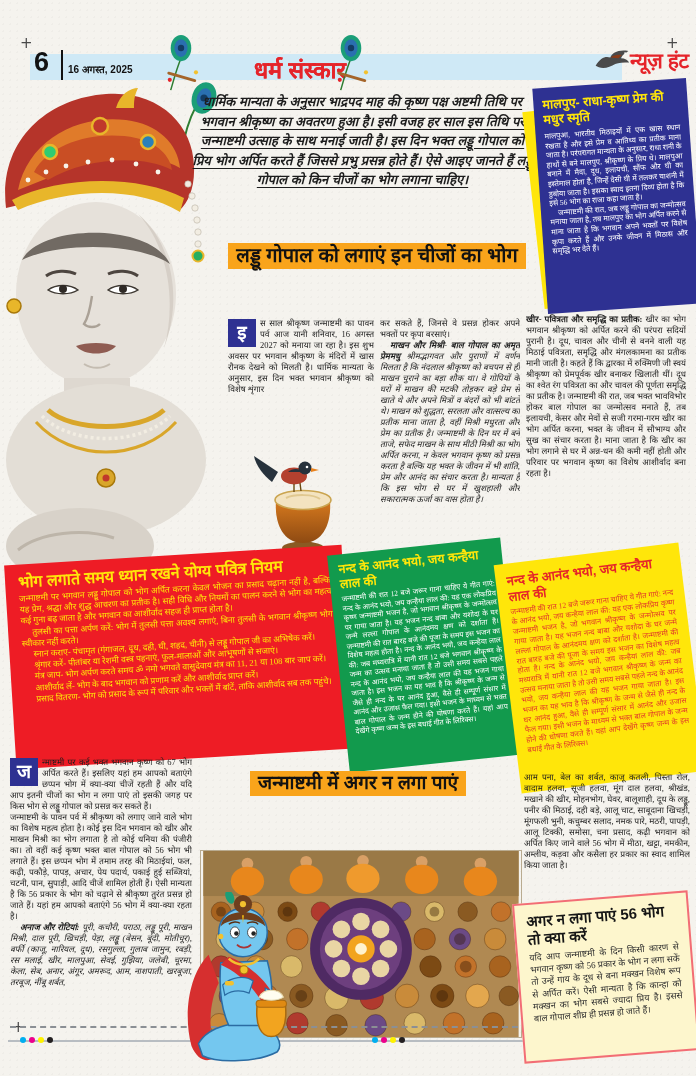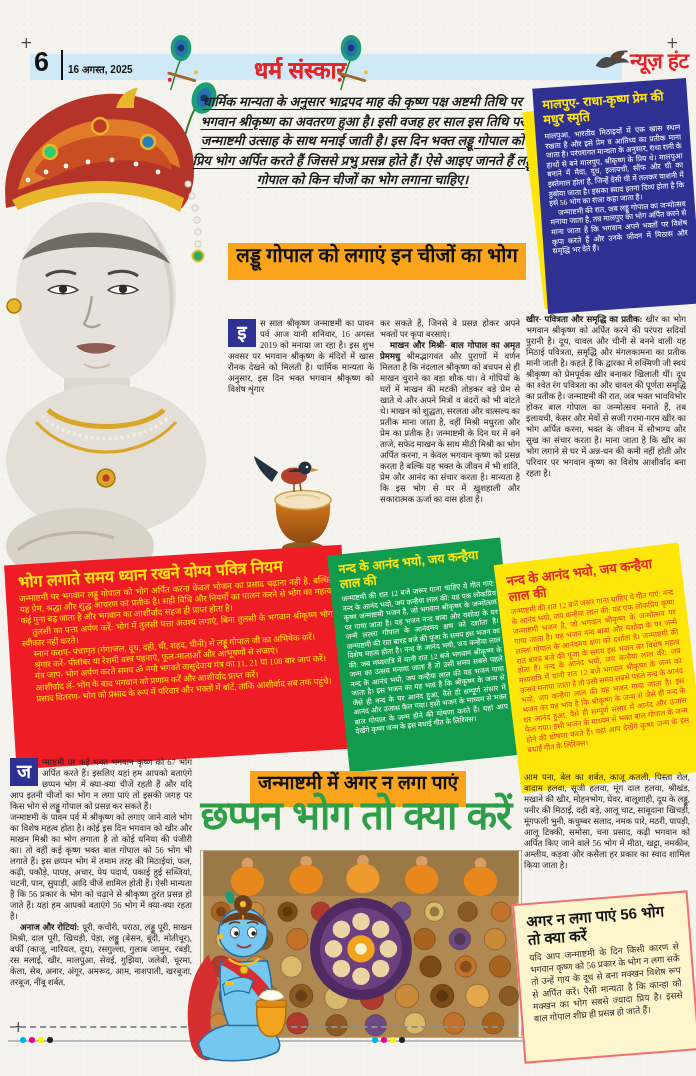--- a/index.html
+++ b/index.html
@@ -33,7 +33,7 @@
            font:700 italic 13px/19.5px "Liberation Sans",sans-serif; color:#1d1d1d;
            text-decoration:underline; text-underline-offset:3px; }
   .kicker-wrap { position:absolute; text-align:center; }
-  .kicker-wrap span { background:#f9a41b; color:#121212; font:700 20px "Liberation Sans",sans-serif; padding:1px 8px 14px; }
+  .kicker-wrap span { background:#f9a41b; color:#121212; font:700 20px "Liberation Sans",sans-serif; padding:1px 8px 3px; }
   .kicker1 { left:203px; top:241px; width:348px; }
   .headline1 { position:absolute; left:190px; top:261px; width:478px; text-align:center;
                font:700 43px/50px "Liberation Sans",sans-serif; color:#e5242a; letter-spacing:-1px; }

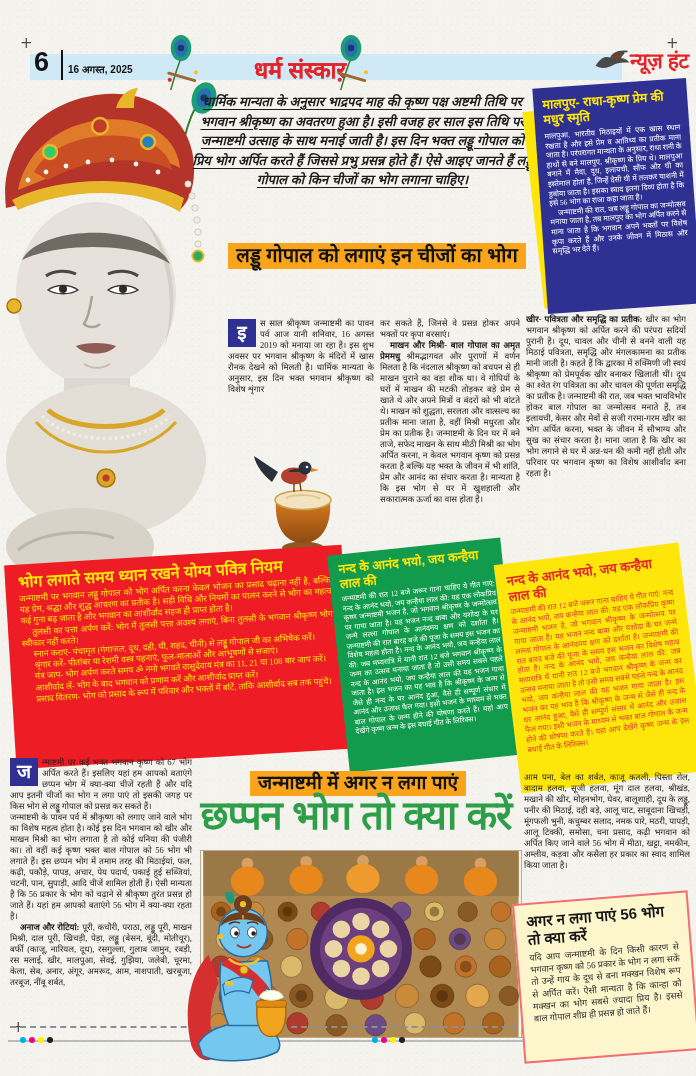--- a/index.html
+++ b/index.html
@@ -227,7 +227,7 @@
 
   <div class="col col1">
     <div>
-      <span class="dropcap">इ</span><span>स साल श्रीकृष्ण जन्माष्टमी का पावन पर्व आज यानी शनिवार, 16 अगस्त 2019 को मनाया जा रहा है। इस शुभ अवसर पर भगवान श्रीकृष्ण के मंदिरों में खास रौनक देखने को मिलती है। धार्मिक मान्यता के अनुसार, इस दिन भक्त भगवान श्रीकृष्ण को विशेष शृंगार</span>
+      <span class="dropcap">इ</span><span>स साल श्रीकृष्ण जन्माष्टमी का पावन पर्व आज यानी शनिवार, 16 अगस्त 2027 को मनाया जा रहा है। इस शुभ अवसर पर भगवान श्रीकृष्ण के मंदिरों में खास रौनक देखने को मिलती है। धार्मिक मान्यता के अनुसार, इस दिन भक्त भगवान श्रीकृष्ण को विशेष शृंगार</span>
     </div>
   </div>
   <div class="col col2">

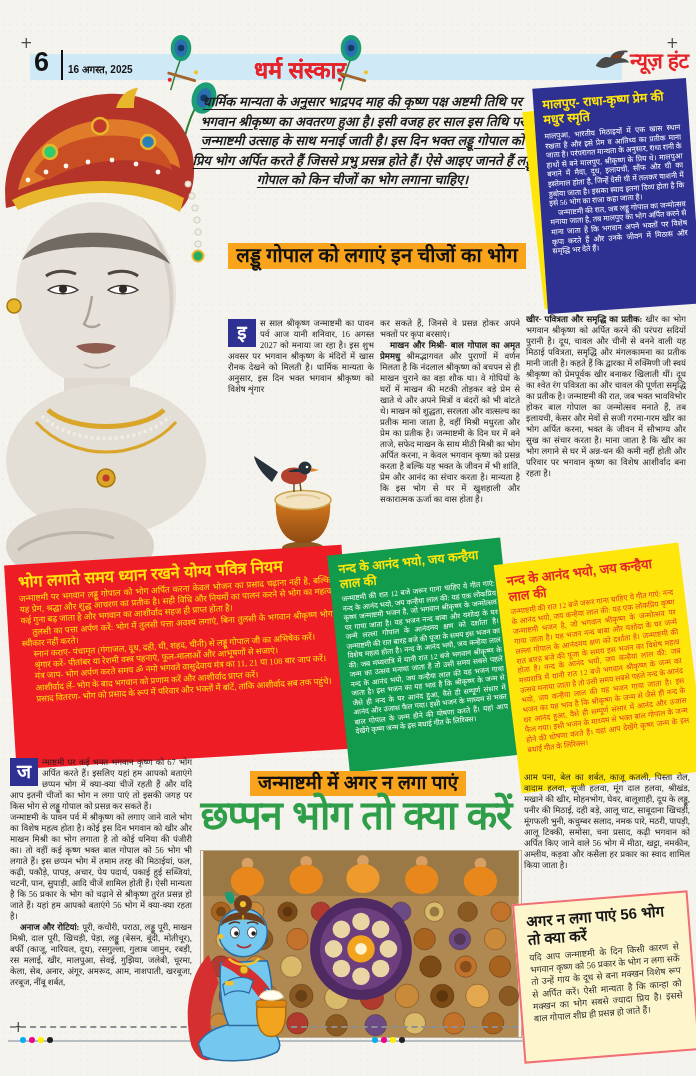--- a/index.html
+++ b/index.html
@@ -40,7 +40,7 @@
   .col { position:absolute; font:400 8.5px/11px "Liberation Serif",serif; color:#1d1d1d; text-align:justify; overflow:hidden; }
   .col b { font-weight:700; }
   .col p { margin:0; }
-  .col p + p { text-indent:10px; }
+  .col p + p { text-indent:10px;font-style:italic; }
   .col1 { left:228px; top:318px; width:146px; height:232px; }
   .col2 { left:380px; top:318px; width:140px; height:232px; }
   .col3 { left:526px; top:314px; width:160px; height:238px; }

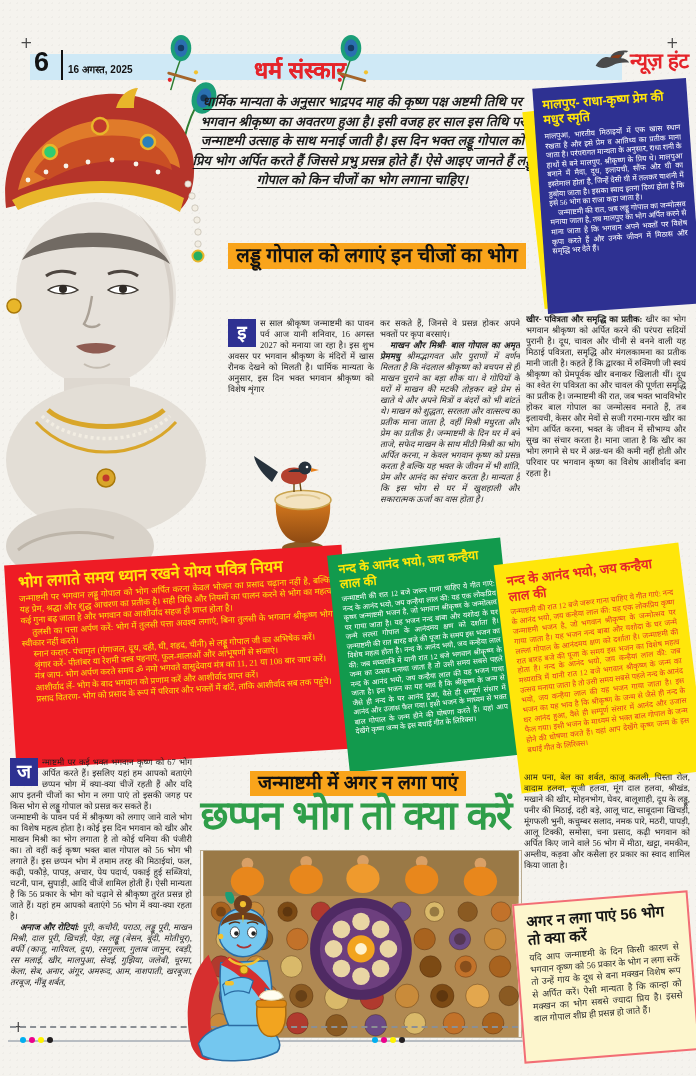--- a/index.html
+++ b/index.html
@@ -270,7 +270,6 @@
   <div class="kicker-wrap kicker2">
     <span>जन्माष्टमी में अगर न लगा पाएं</span>
   </div>
-  <h2 class="headline2">छप्पन भोग तो क्या करें</h2>
 
   <svg class="photo" viewBox="0 0 322 190">
     <rect width="322" height="190" fill="#b08952"></rect>

